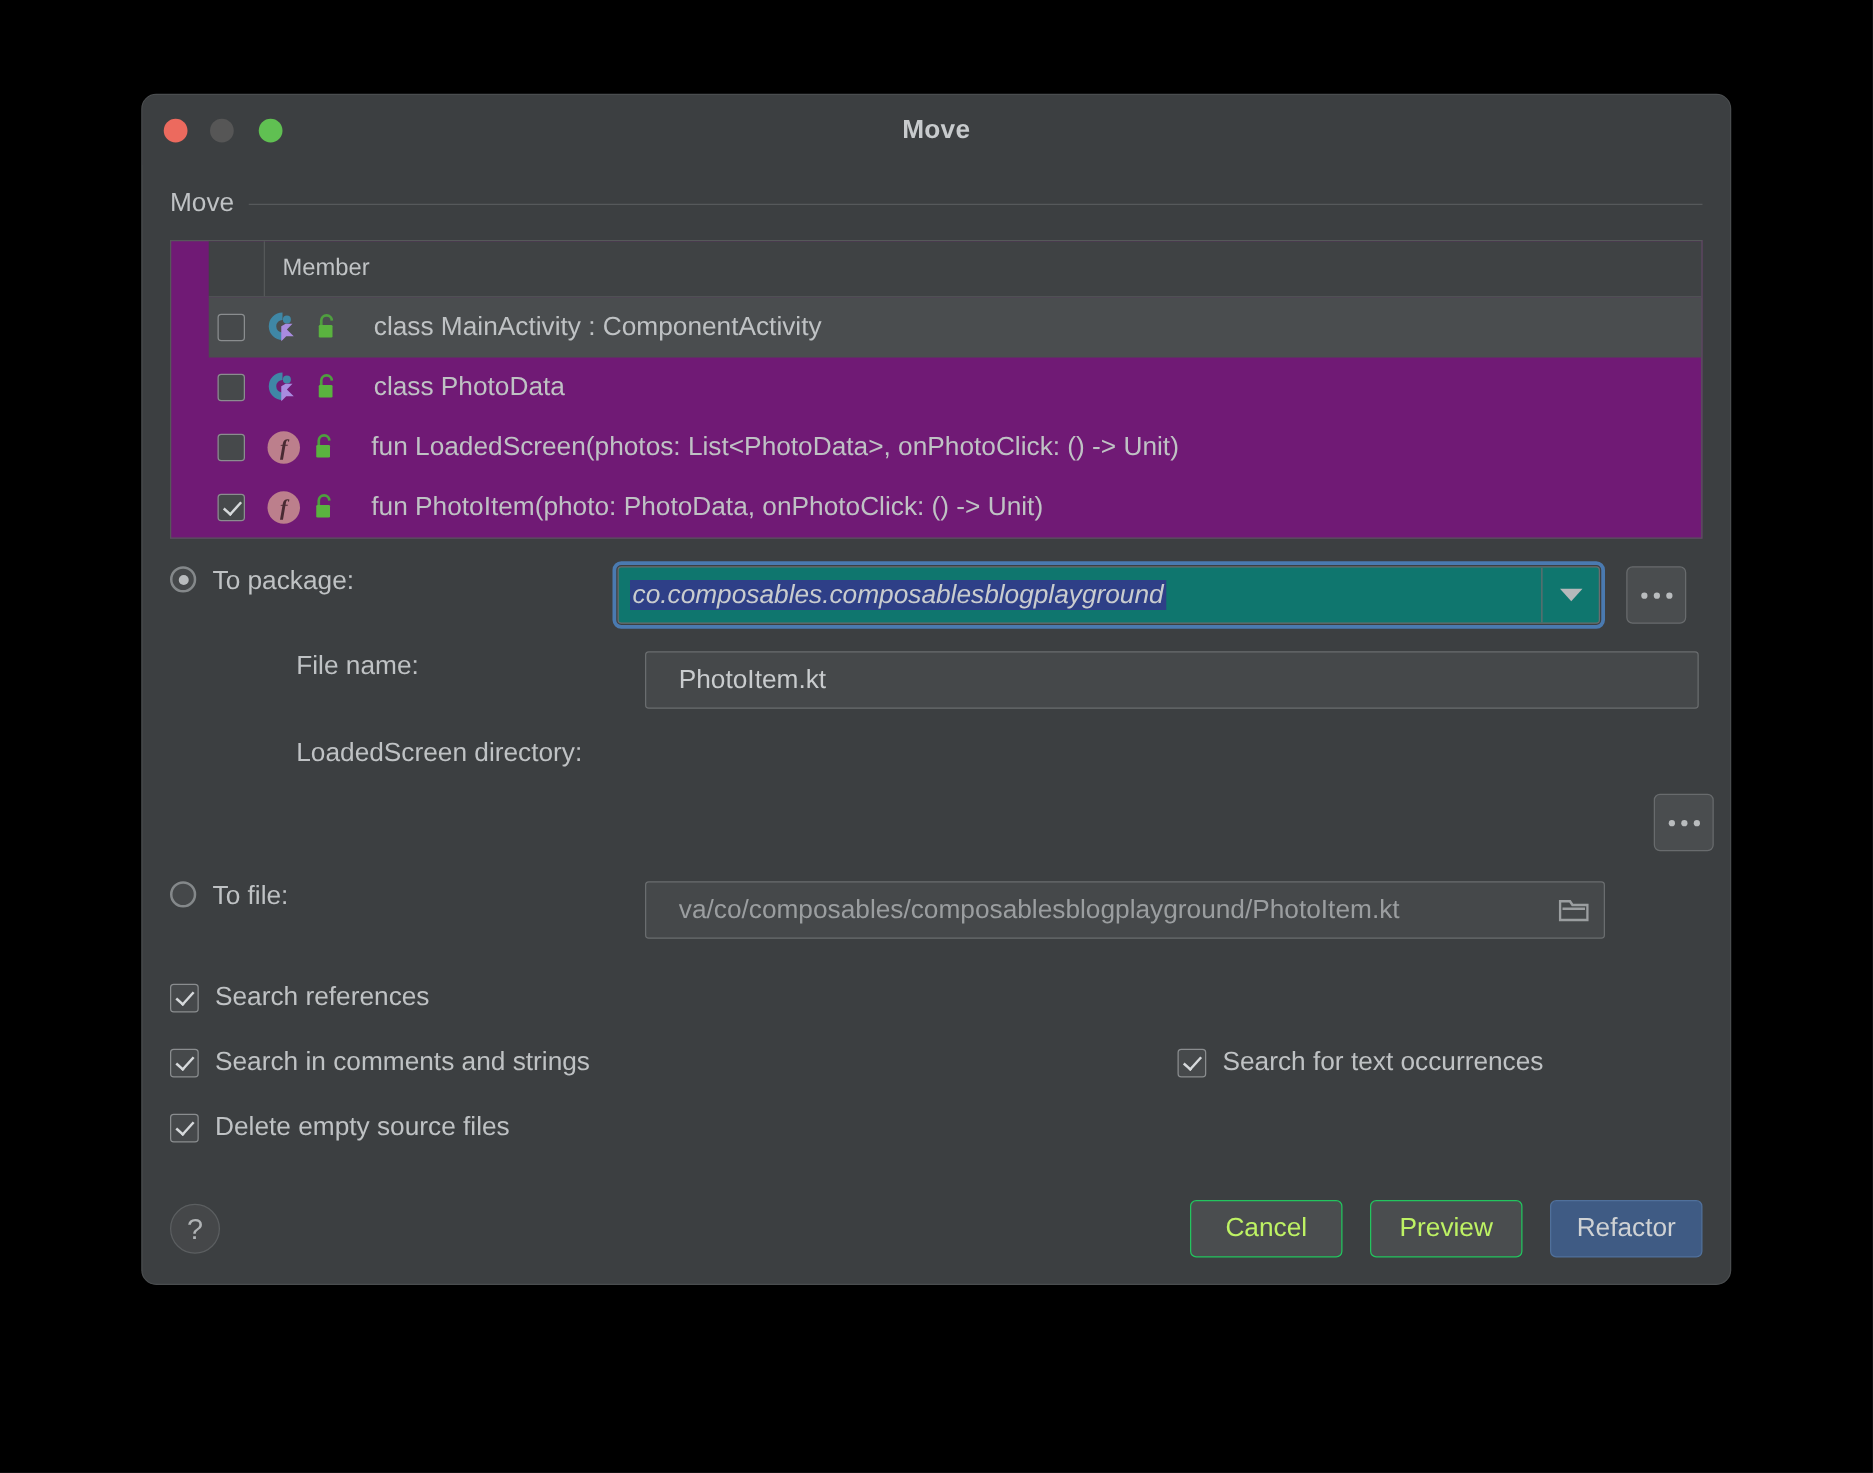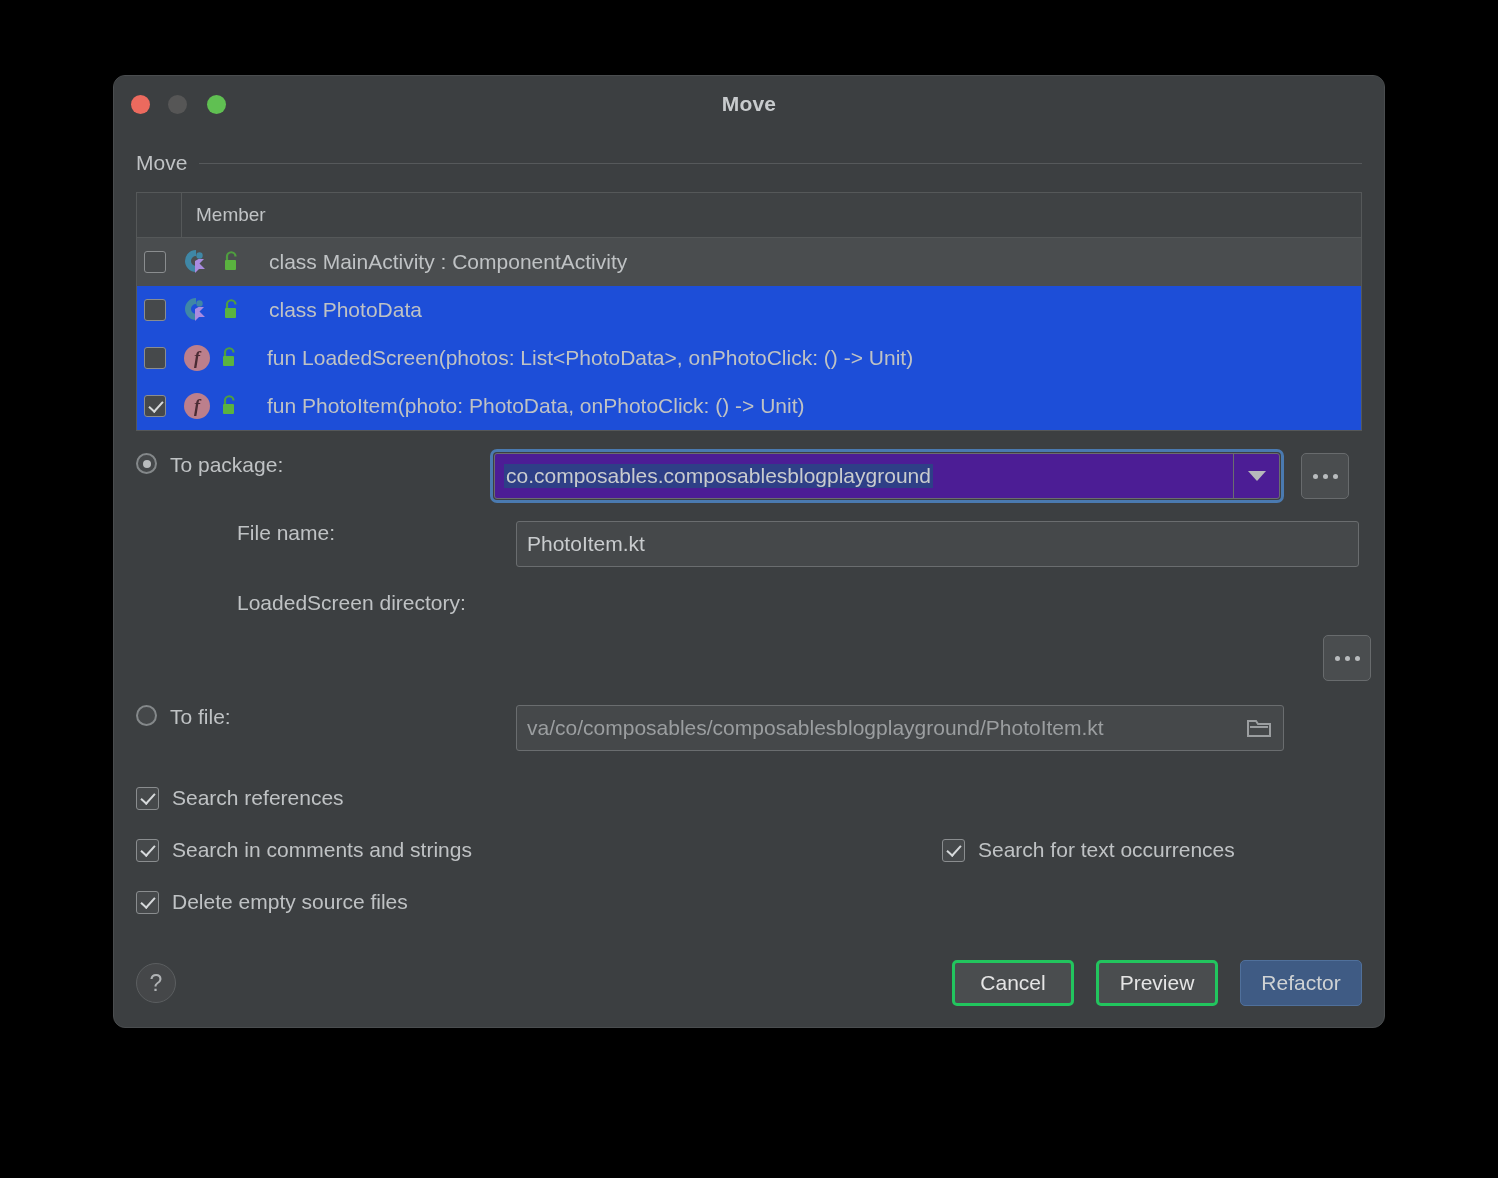--- a/index.html
+++ b/index.html
@@ -64,7 +64,8 @@
   #member-table {
     margin-top: 10px;
     border: 1px solid #555859;
-    background: #1d4ed8;
+    background: #701a75;
+    padding-left: 30px;
   }
   #table-head {
     display: flex;

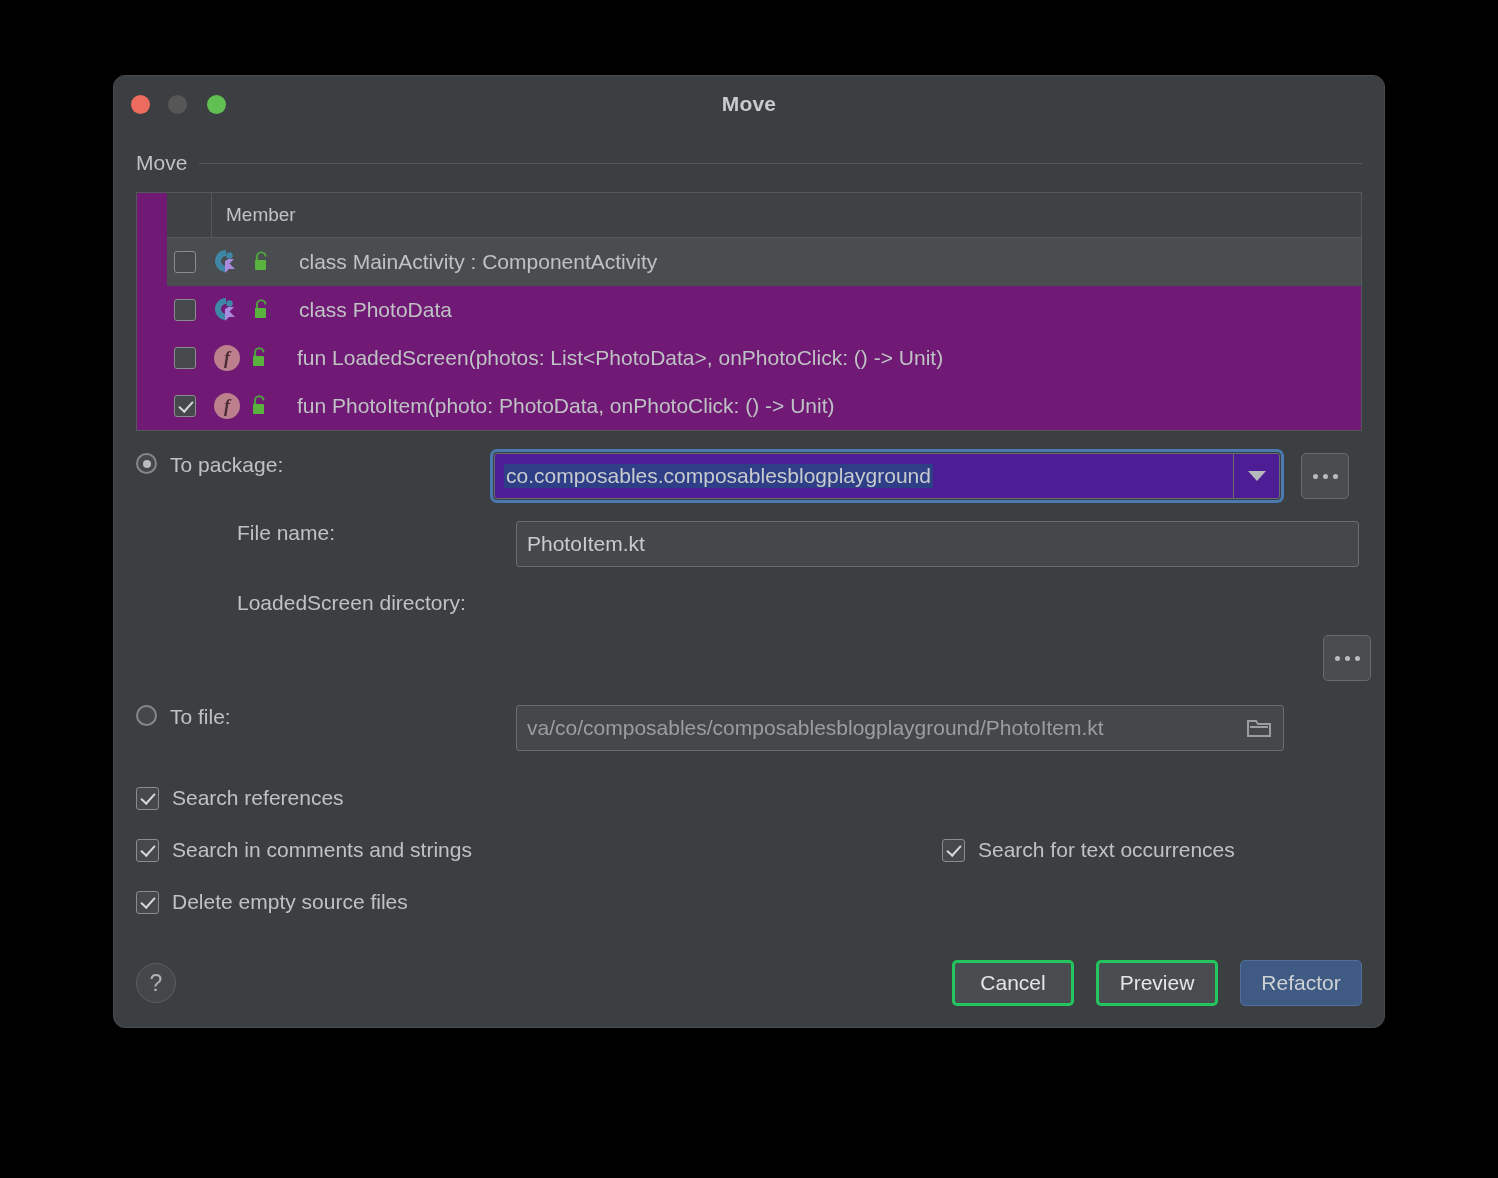--- a/index.html
+++ b/index.html
@@ -186,10 +186,11 @@
   .combo {
     position: absolute; inset: 0;
     display: flex; align-items: center;
-    background: #4c1d95;
+    background: #0f766e;
     border: 1px solid #6a6d6f;
     border-radius: 3px;
     overflow: hidden;
+    font-style: italic;
   }
   .combo .value {
     flex: 1;

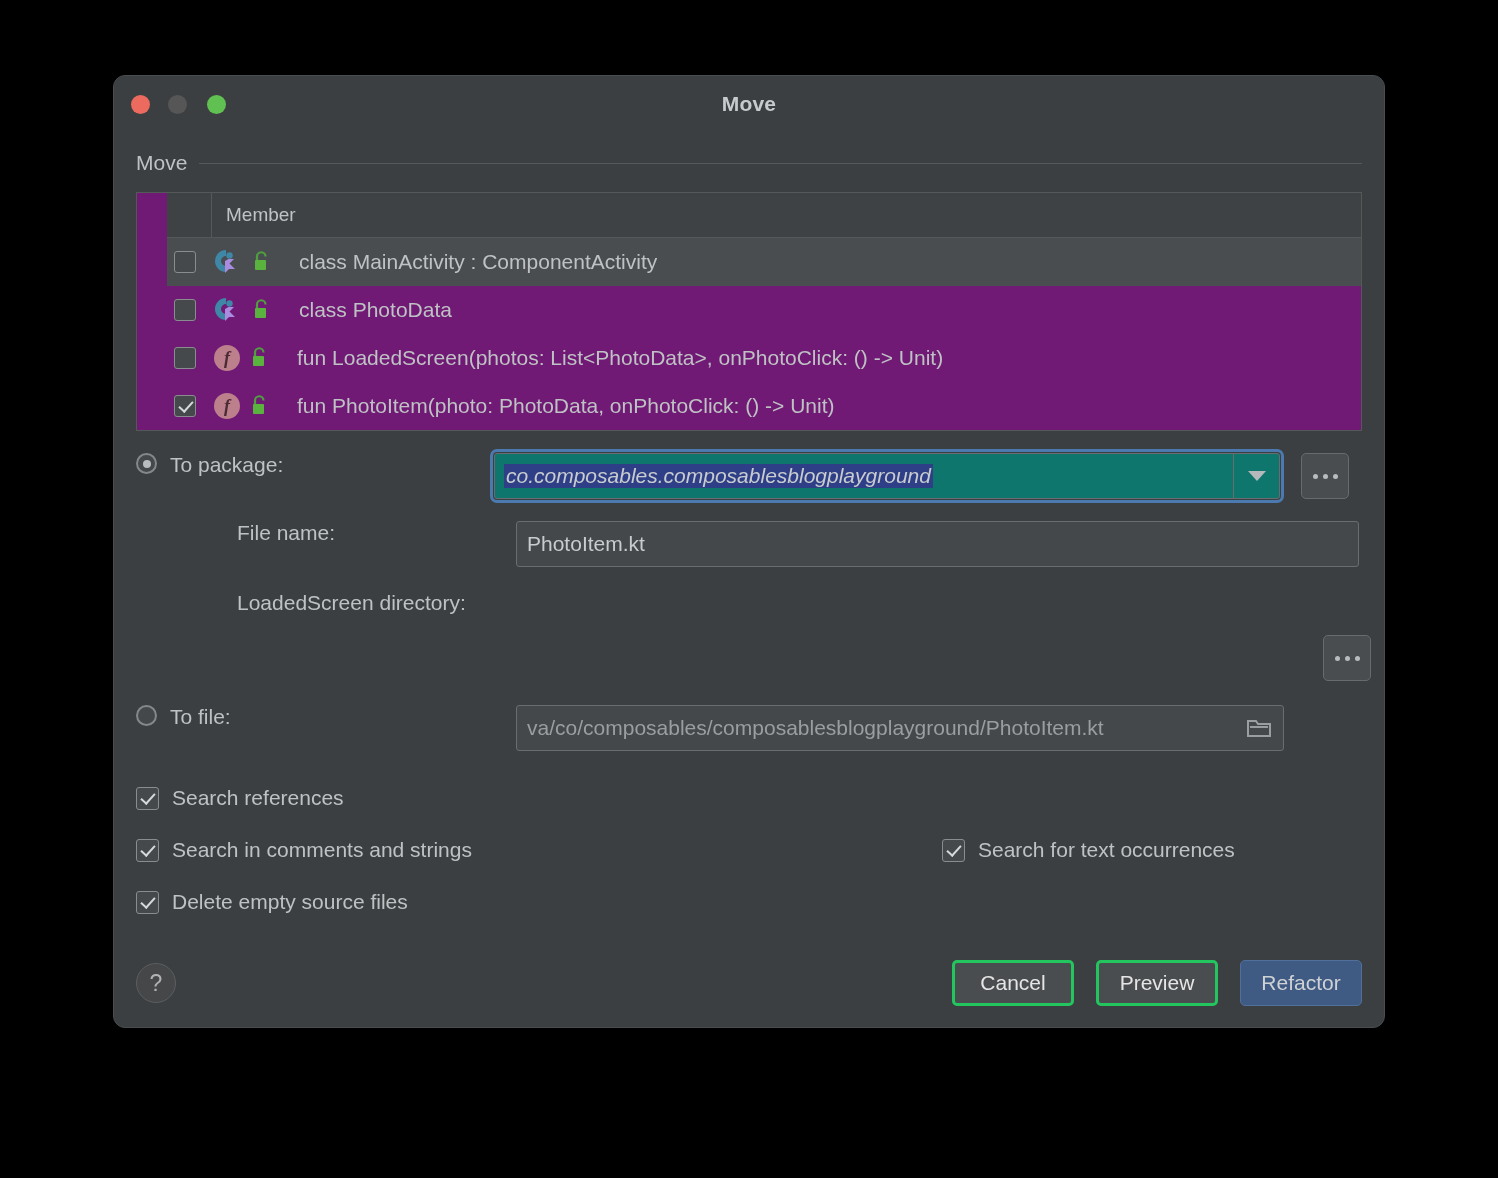--- a/index.html
+++ b/index.html
@@ -236,7 +236,7 @@
     border-radius: 3px;
     font-size: 21px;
     color: #c9ccce;
-    padding: 0 10px;
+    padding: 0 26px;
     height: 46px;
     white-space: nowrap;
     overflow: hidden;

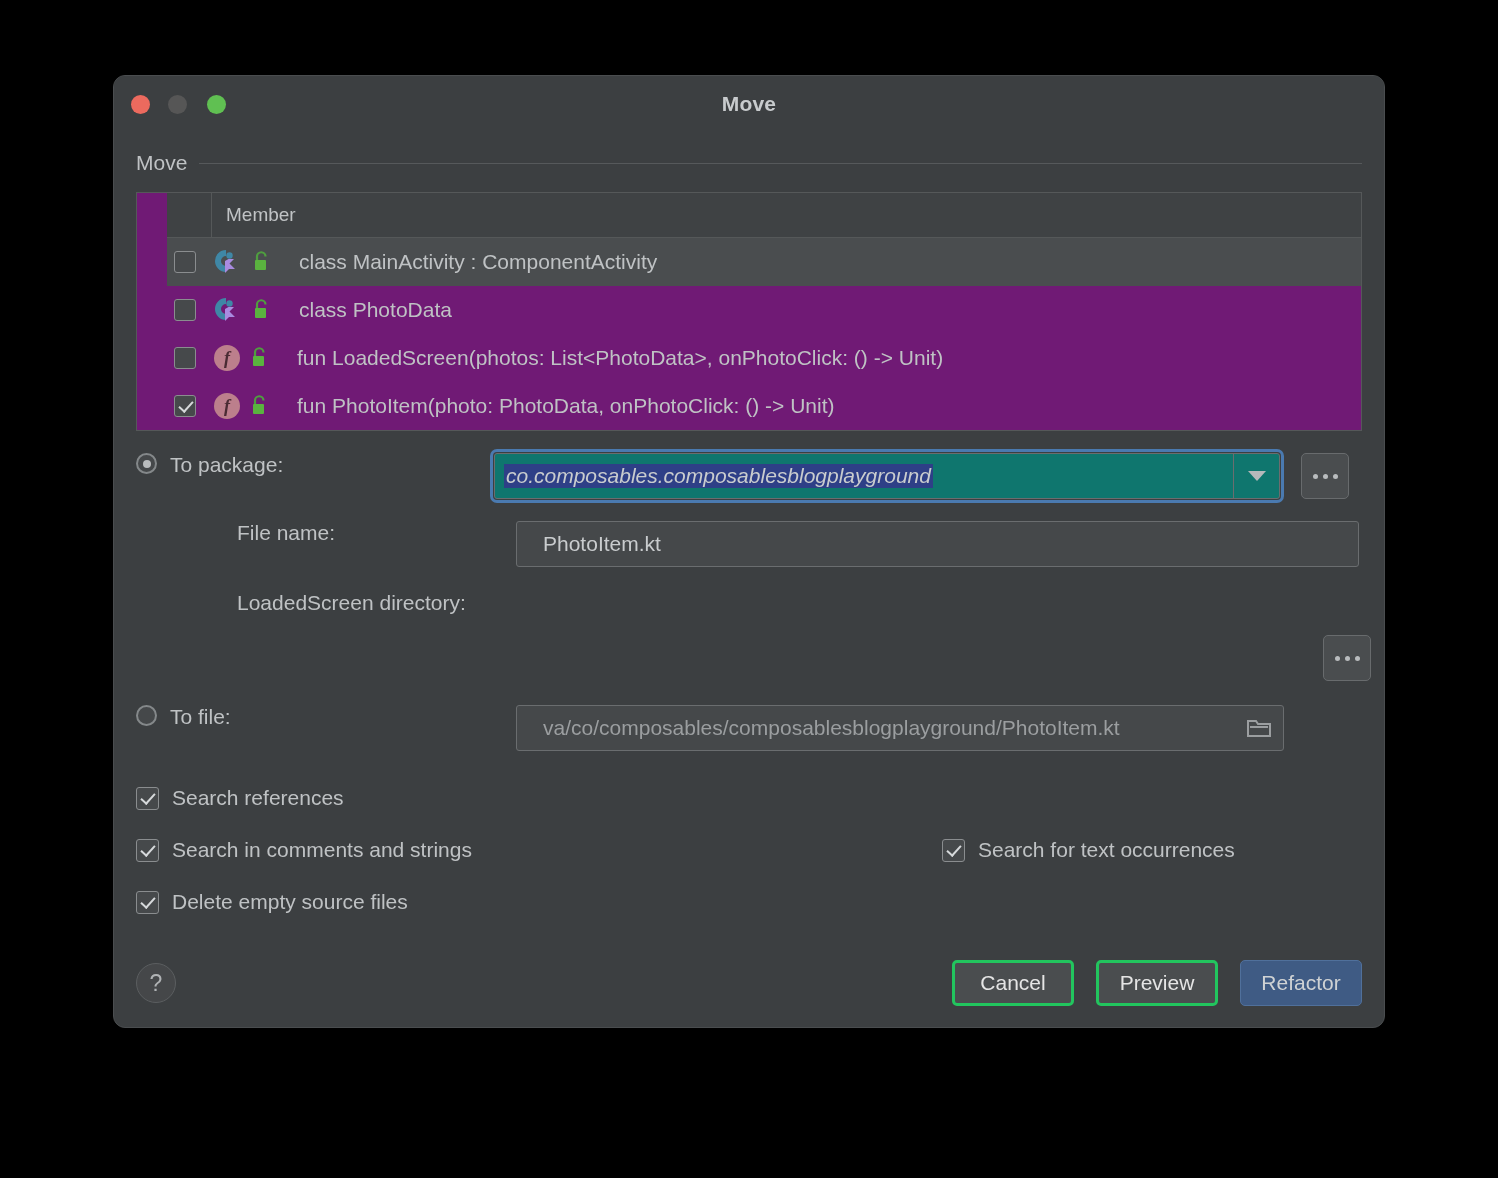--- a/index.html
+++ b/index.html
@@ -298,8 +298,8 @@
     font-size: 21px;
     display: flex; align-items: center; justify-content: center;
     background: #4a4d4f;
-    border: 3px solid #22c55e;
-    color: #e5e5e5;
+    border: 1px solid #22c55e;
+    color: #bef264;
   }
   .btn.primary {
     background: #3f5b84;

